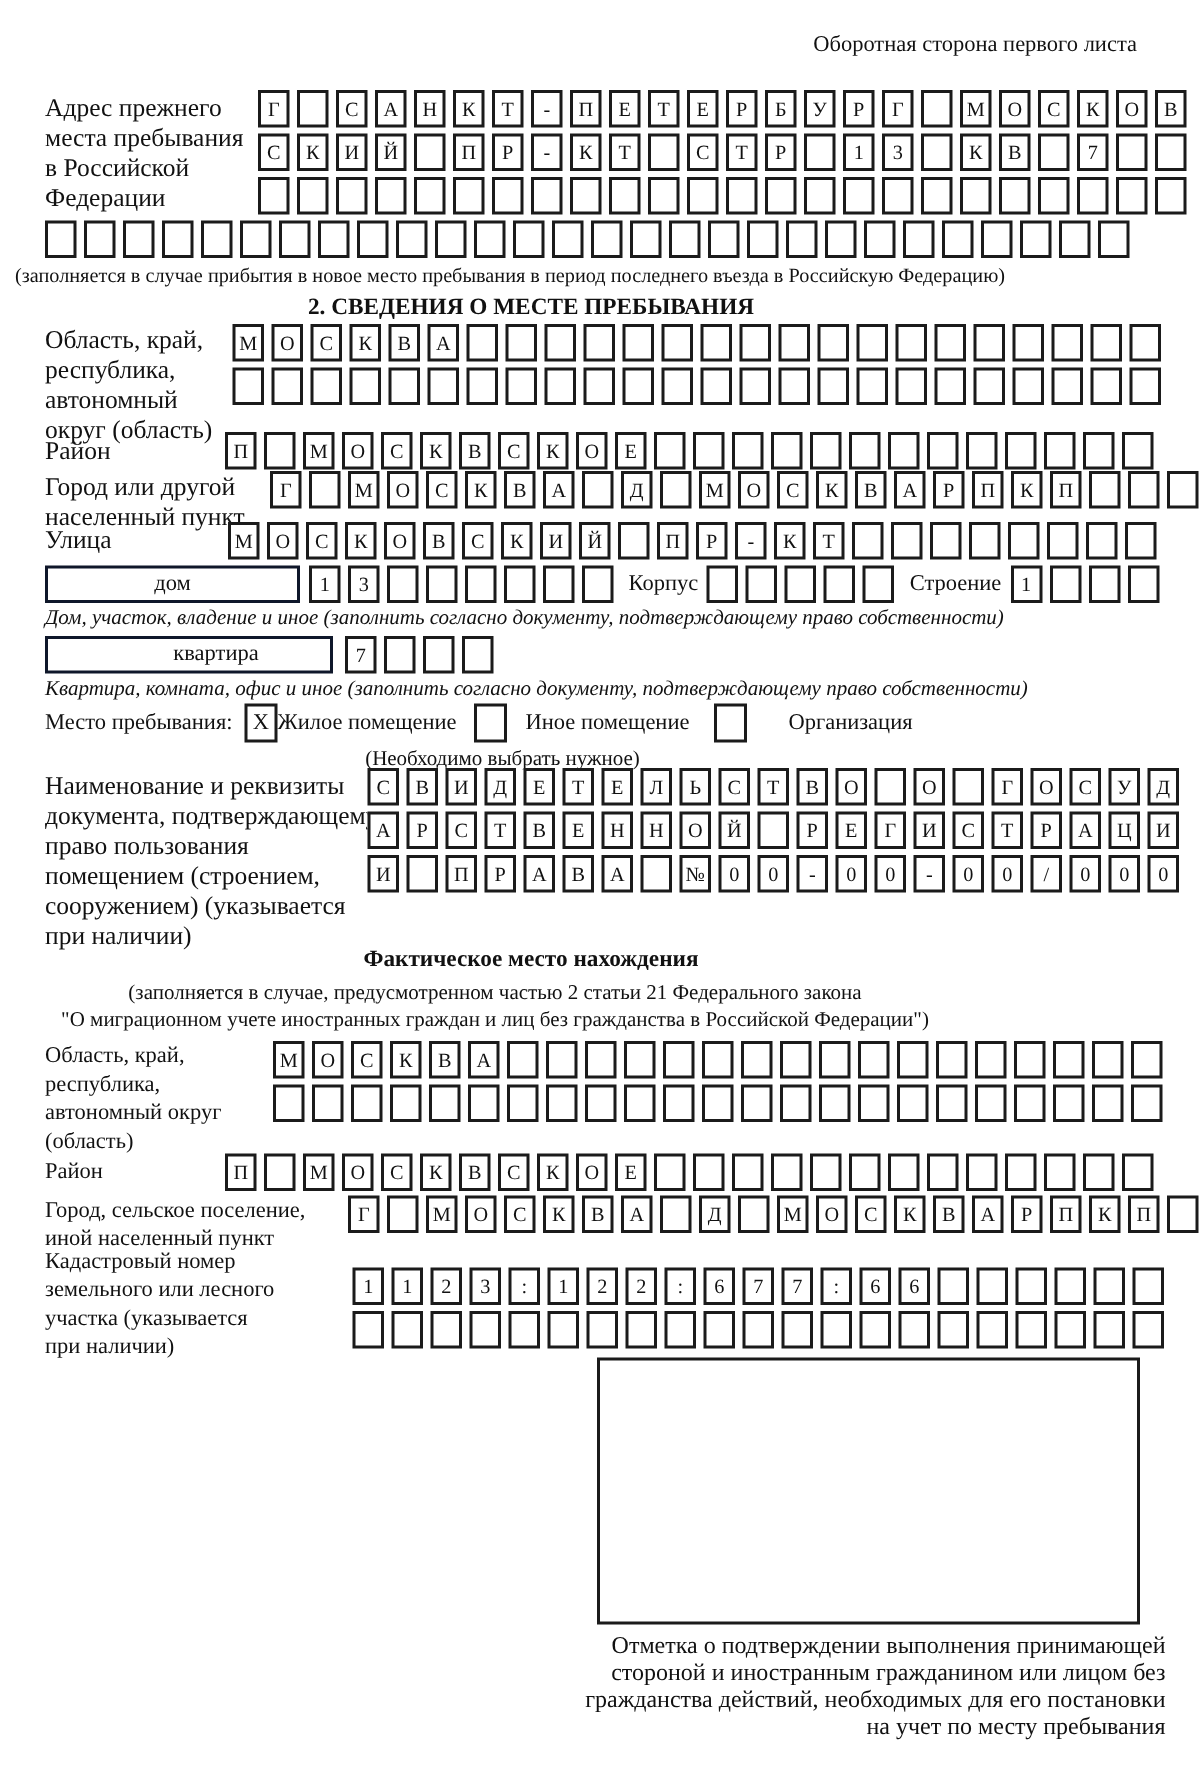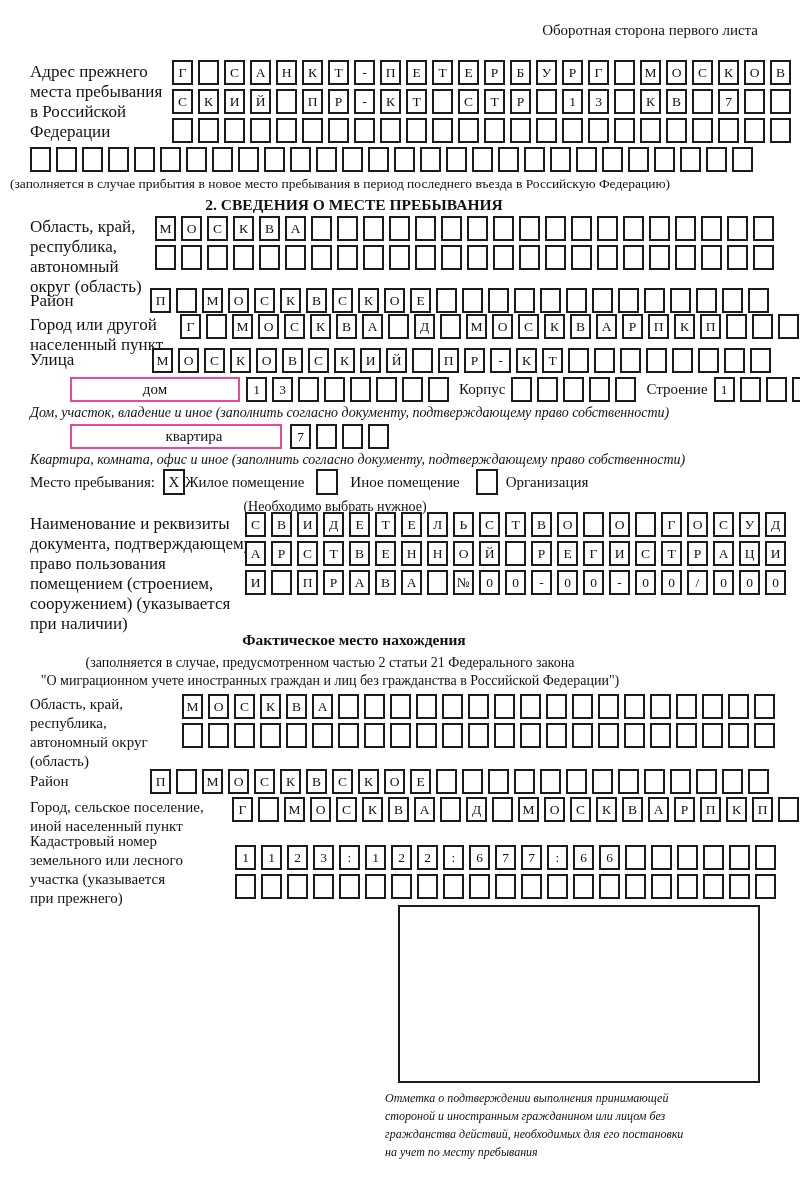--- a/index.html
+++ b/index.html
@@ -20,8 +20,8 @@
   .capc { font-size:13.5px; text-align:center; width:680px; left:0; }
   .title { font-weight:bold; font-size:15.5px; text-align:center; width:708px; left:0; }
   .wbox {
-    border:2px solid #ec4899; height:25px; display:flex; align-items:center; justify-content:center;
-    font-size:15px; background:#fff;margin-left:40px;
+    border:2px solid #0f172a; height:25px; display:flex; align-items:center; justify-content:center;
+    font-size:15px; background:#fff;
   }
   .chk {
     width:22px; height:26px; border:2px solid #1b1b1b; background:#fff;

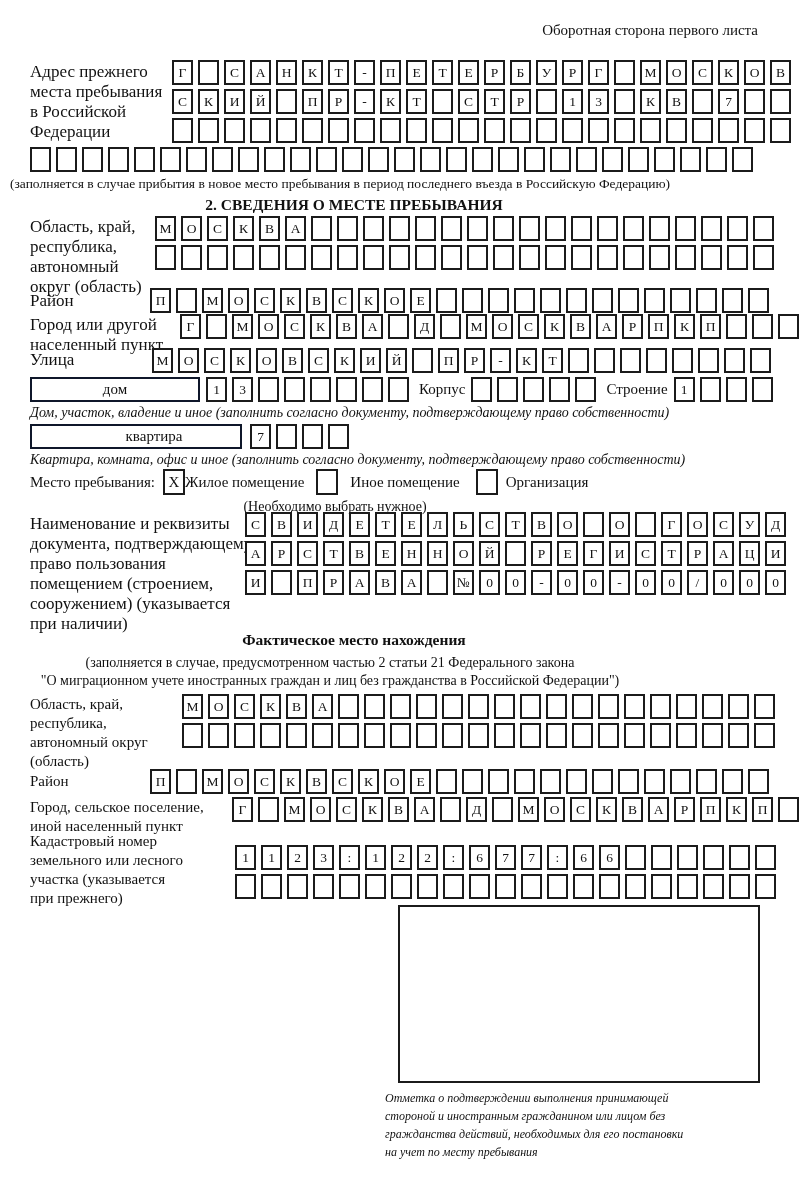--- a/index.html
+++ b/index.html
@@ -326,7 +326,7 @@
 <div class="abs cap" style="left:30px; top:405px; font-size:14px;">Дом, участок, владение и иное (заполнить согласно документу, подтверждающему право собственности)</div>
 
 <div class="abs" style="left:30px; top:424px; display:flex; align-items:flex-start;">
-  <div class="wbox" style="width:212px;padding-left:36px;">квартира</div>
+  <div class="wbox" style="width:192px;padding-left:36px;">квартира</div>
   <div class="cells" style="margin-left:8px;">
       <span class="cell">7</span>
       <span class="cell"></span>

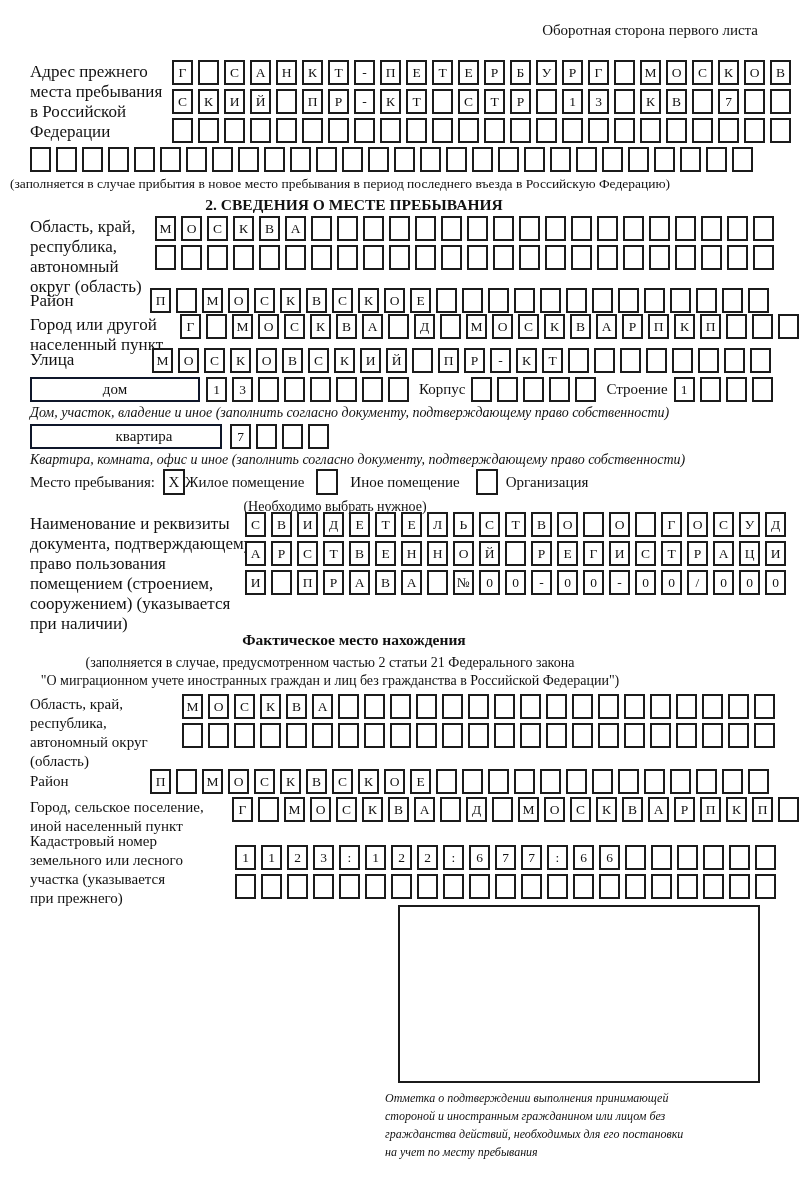--- a/index.html
+++ b/index.html
@@ -343,7 +343,7 @@
   <div class="chk" style="margin-left:12px;"></div>
   <div class="inline-lbl" style="margin-left:12px;">Иное помещение</div>
   <div class="chk" style="margin-left:16px;"></div>
-  <div class="inline-lbl" style="margin-left:8px;">Организация</div>
+  <div class="inline-lbl" style="margin-left:28px;">Организация</div>
 </div>
 <div class="abs" style="left:30px; top:499px; width:610px; text-align:center; font-size:14px;">(Необходимо выбрать нужное)</div>
 

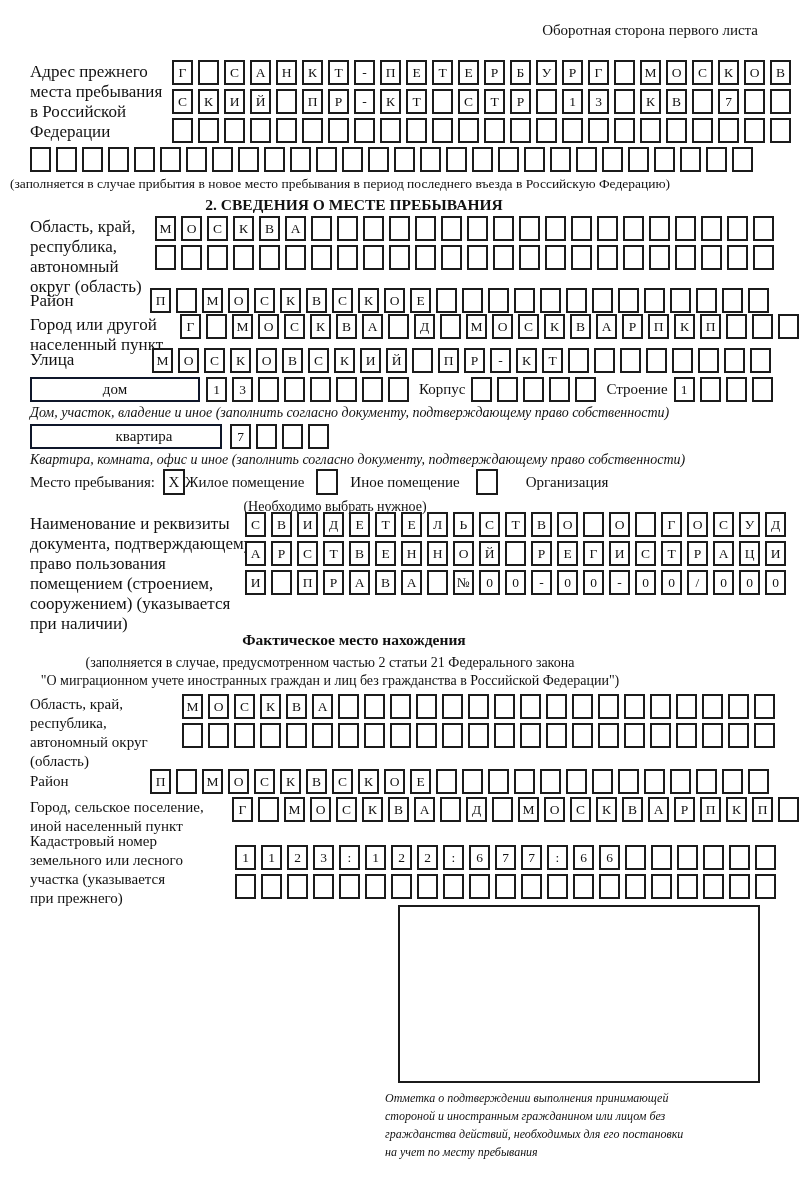--- a/index.html
+++ b/index.html
@@ -540,7 +540,7 @@
 <div class="abs lbl19" style="left:30px; top:832px;">Кадастровый номер
 земельного или лесного
 участка (указывается
-при прежнего)</div>
+при наличии)</div>
 <div class="abs cells" style="left:235px; top:845px;">
     <span class="cell">1</span>
     <span class="cell">1</span>

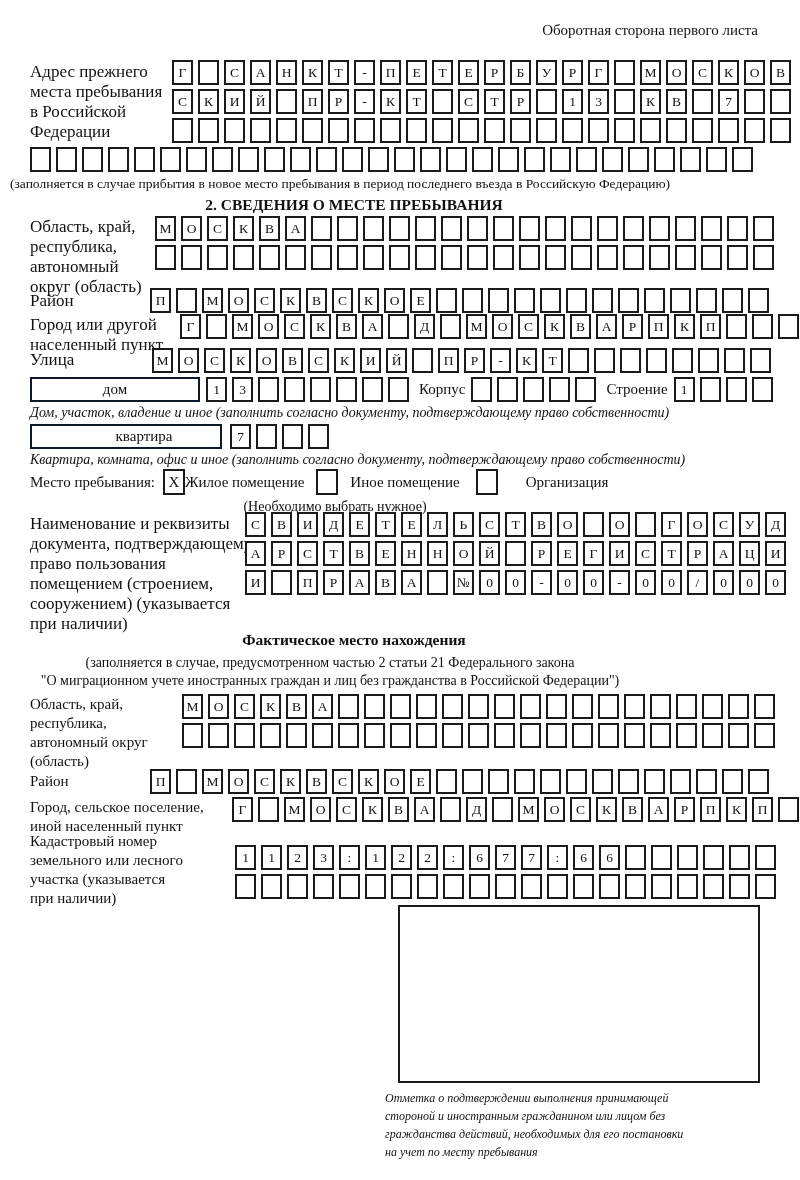--- a/index.html
+++ b/index.html
@@ -29,7 +29,7 @@
   }
   .inline-lbl { font-size:15px; line-height:26px; }
   .stamp-box { border:2px solid #1b1b1b; background:#fff; }
-  .stamp-cap { font-size:12px; line-height:18px; text-align:left; white-space:pre-line;font-style:italic; }
+  .stamp-cap { font-size:16px; line-height:18px; text-align:right; white-space:pre-line; }
   .fcaption { font-size:14px; line-height:18px; text-align:center; white-space:pre-line; width:660px; left:0; }
 </style>
 </head>

